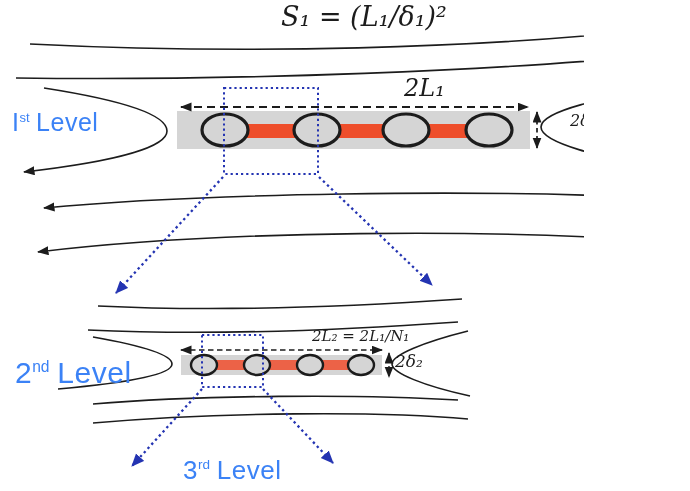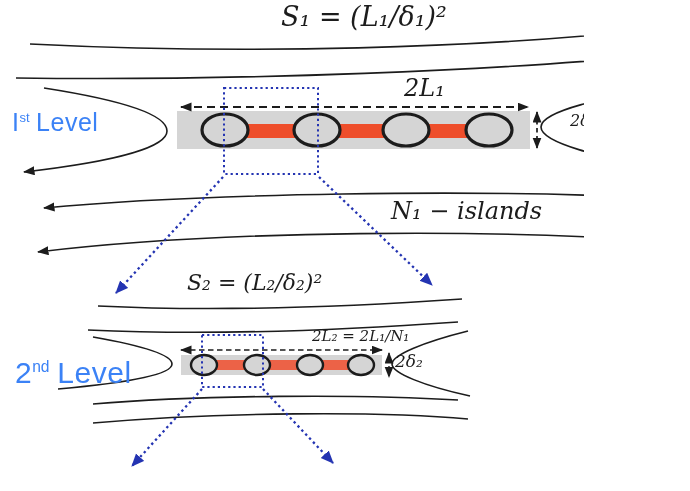--- a/index.html
+++ b/index.html
@@ -115,7 +115,6 @@
 
   <div class="lbl math" style="left:542px;top:113px;font-size:16px;margin-left:28px;">2δ₁</div>
 
-  <div class="lbl math" style="left:391px;top:199px;font-size:24px;">N₁ − islands</div>
 
   <div class="lbl ordinal" style="left:12px;top:110px;font-size:25px;">
     <span>I</span><sup>st</sup><span class="word">Level</span>

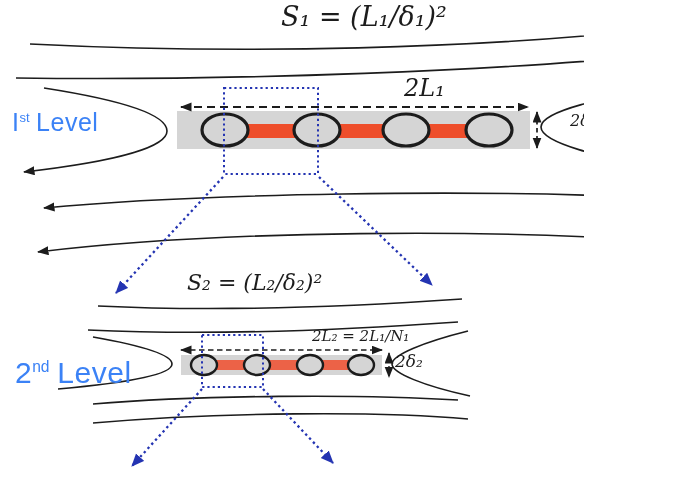--- a/index.html
+++ b/index.html
@@ -120,7 +120,6 @@
     <span>I</span><sup>st</sup><span class="word">Level</span>
   </div>
 
-  <div class="lbl math" style="left:187px;top:272px;font-size:22px;">S₂ = (L₂/δ₂)²</div>
 
   <div class="lbl math" style="left:268px;top:329px;font-size:15px;margin-left:44px;">2L₂ = 2L₁/N₁</div>
 

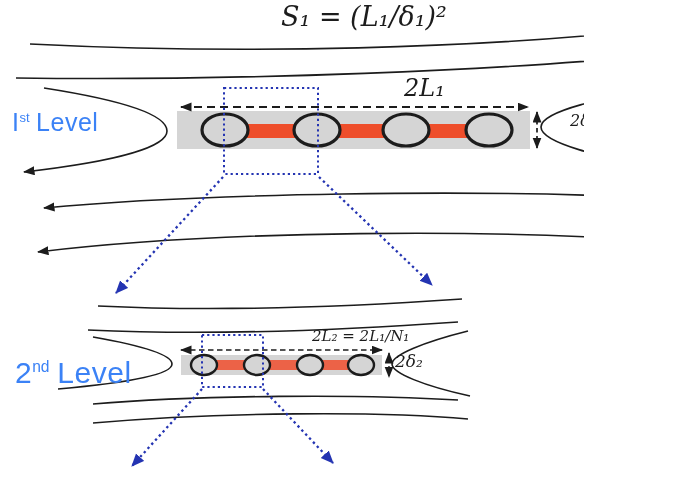--- a/index.html
+++ b/index.html
@@ -130,6 +130,9 @@
     <span>2</span><sup>nd</sup><span class="word">Level</span>
   </div>
 
+  <div class="lbl ordinal" style="left:183px;top:457px;font-size:26px;">
+    <span>3</span><sup>rd</sup><span class="word">Level</span>
+  </div>
 
 </div>
 

